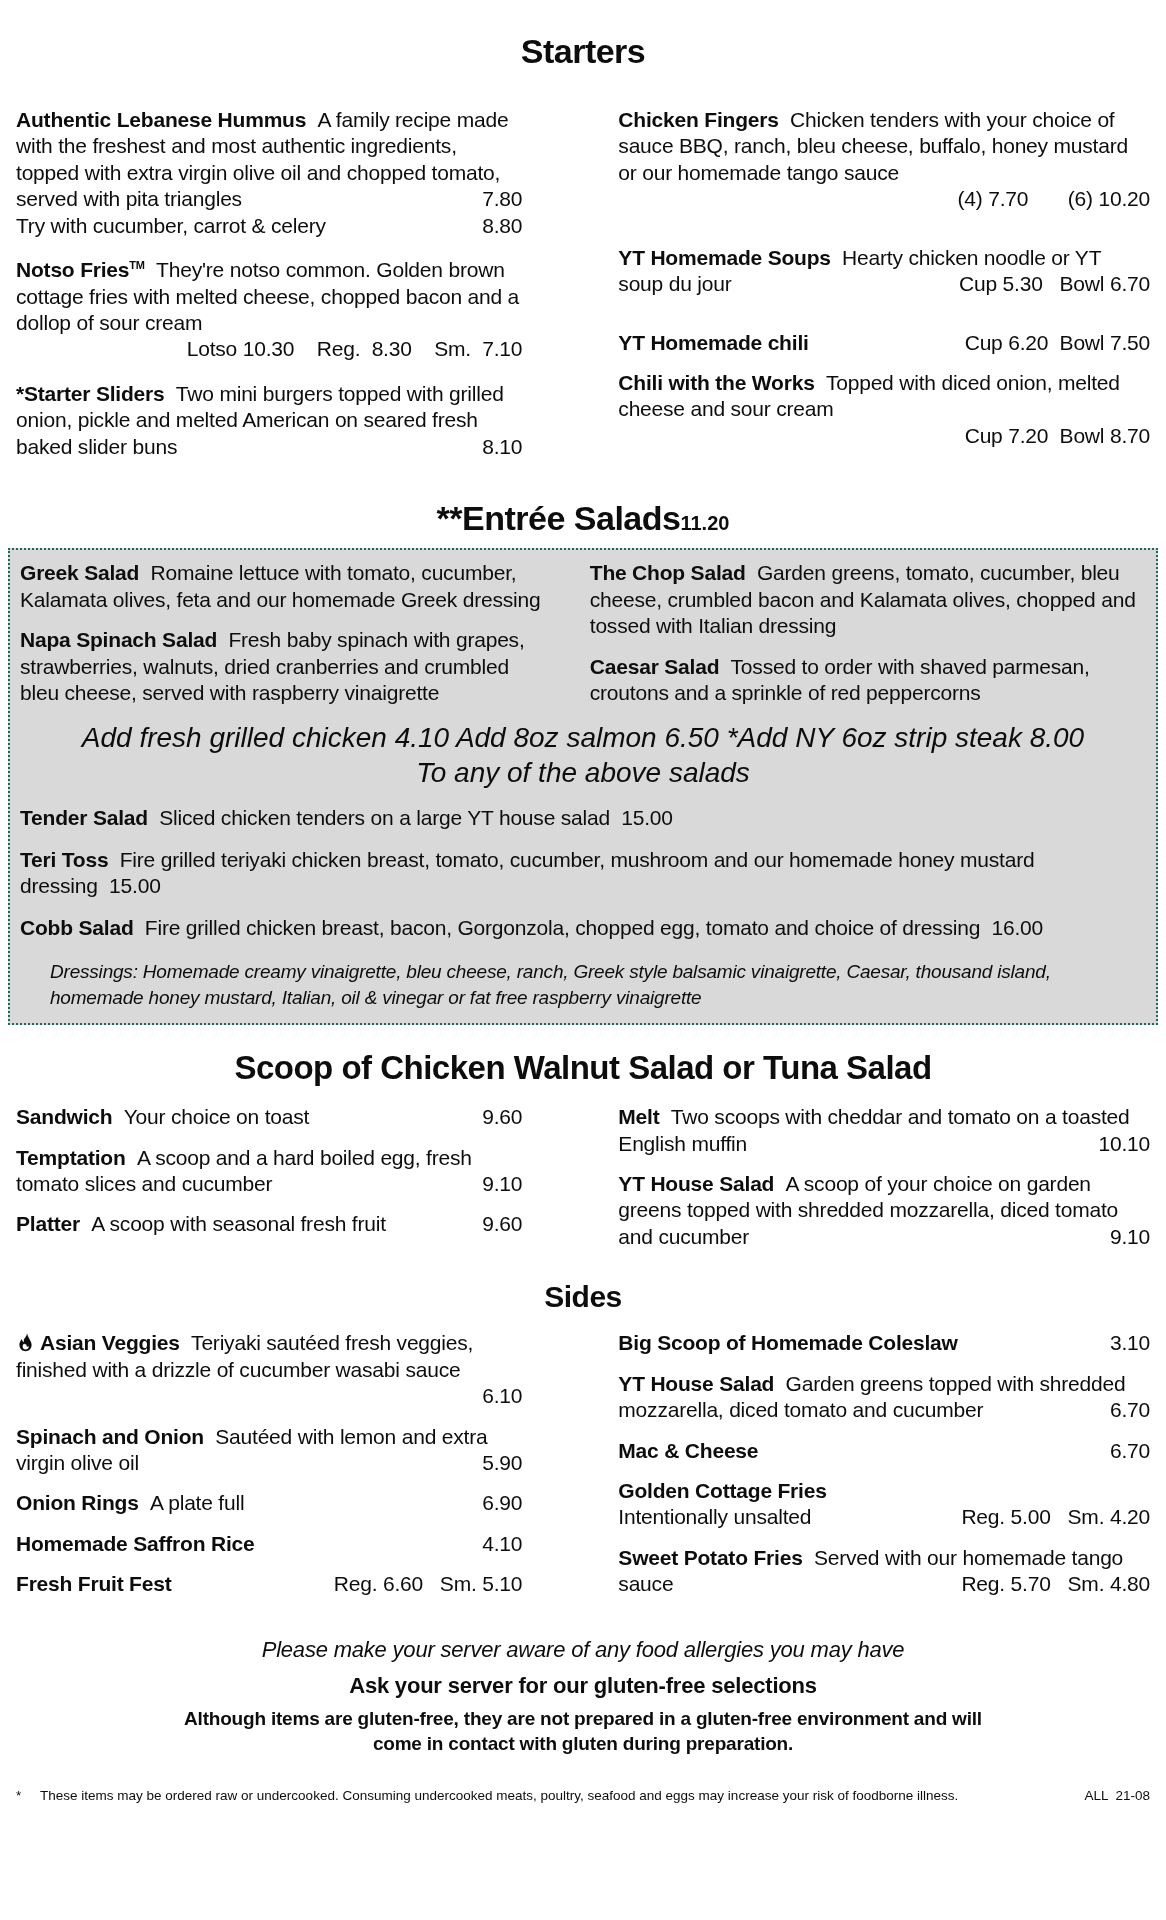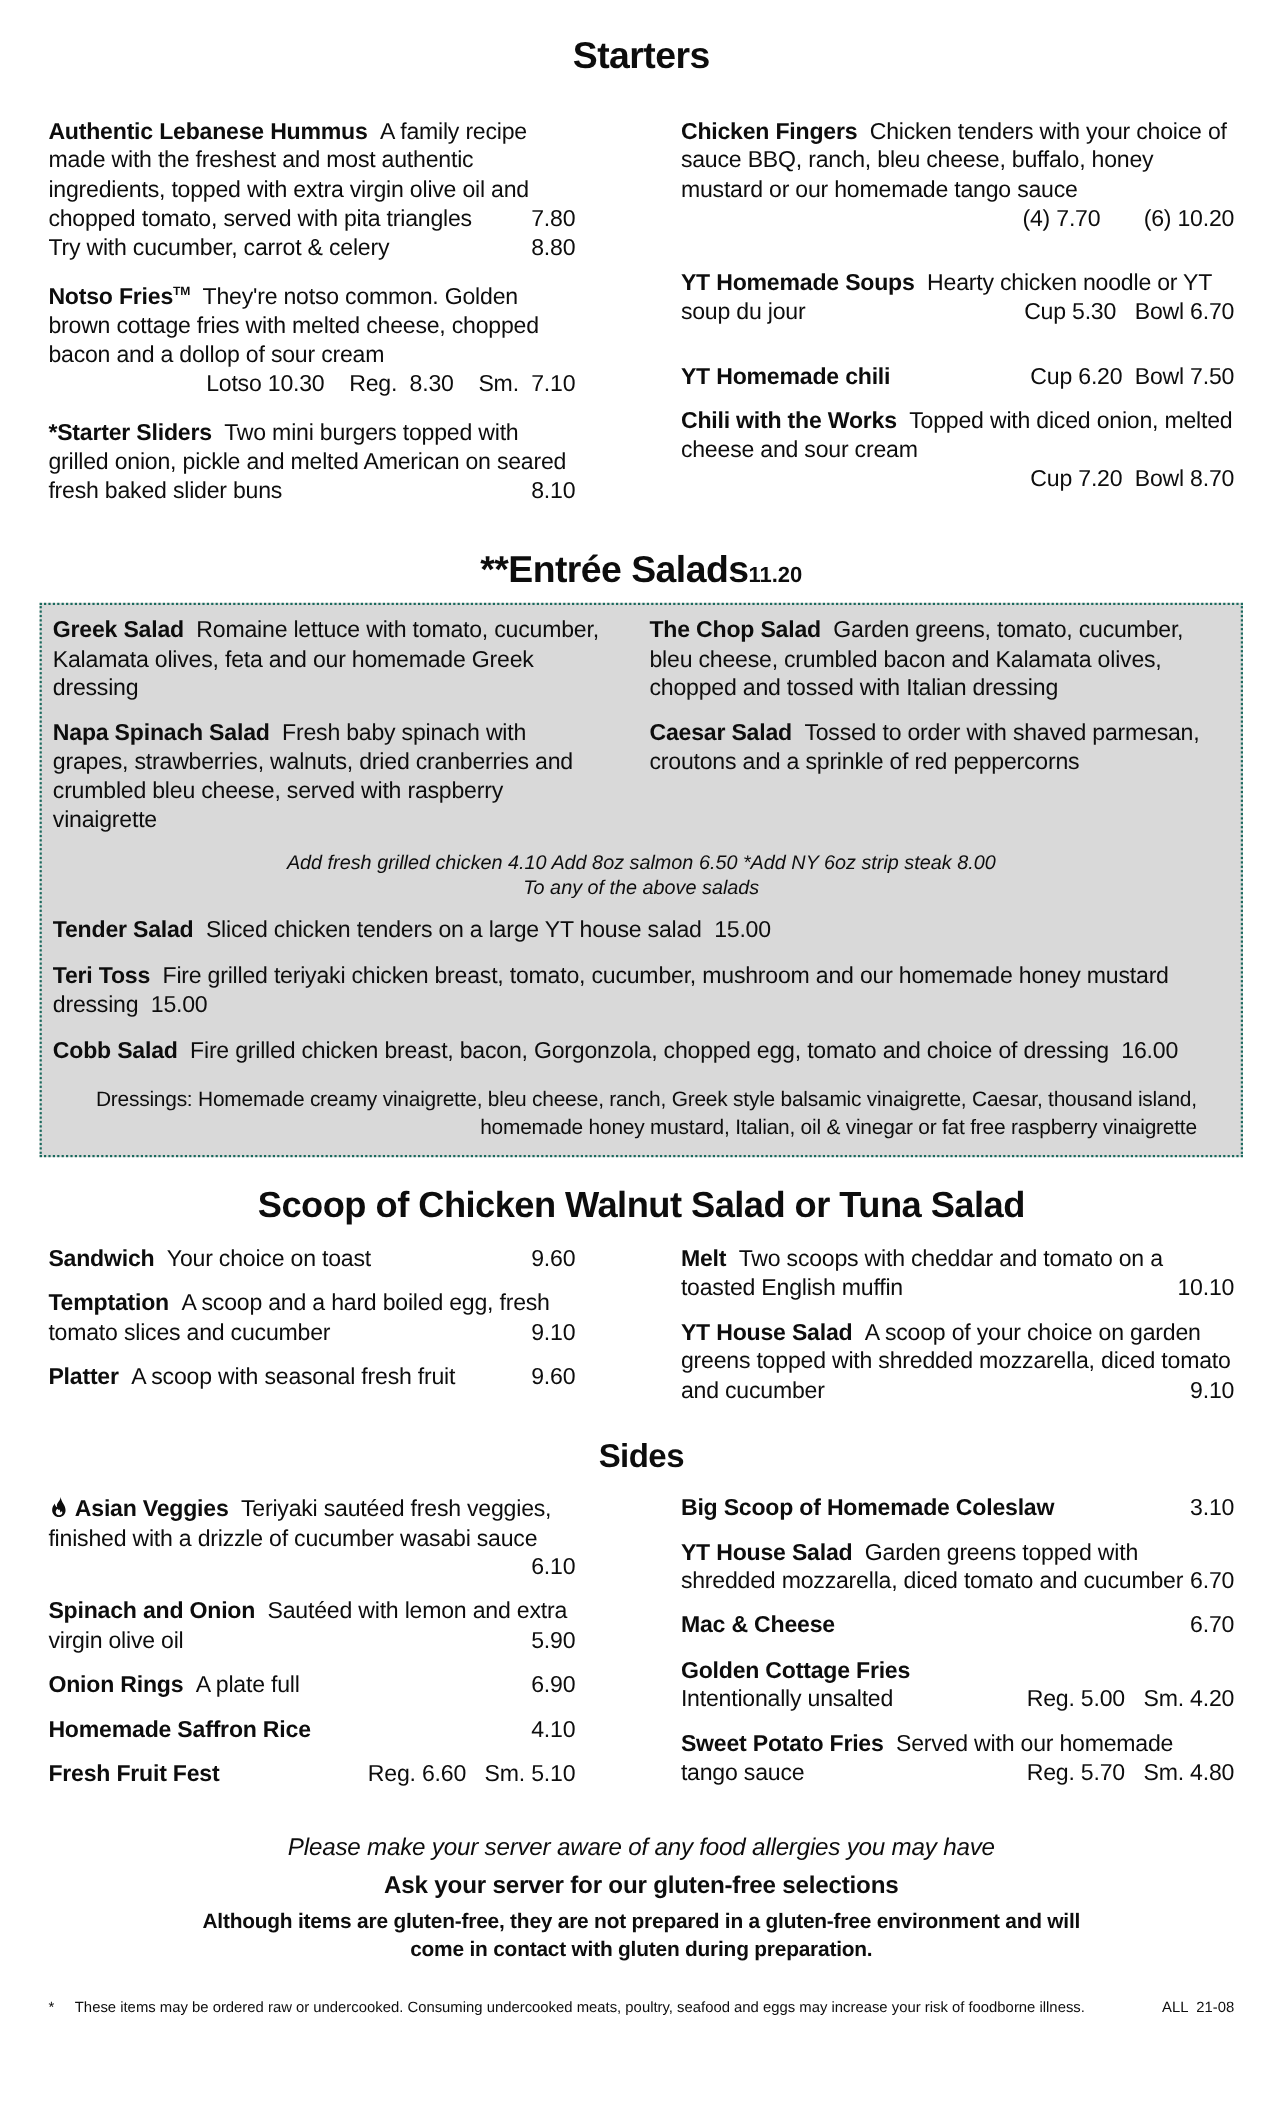--- a/index.html
+++ b/index.html
@@ -4,7 +4,7 @@
 <style>
   html,body{margin:0;padding:0;background:#ffffff;}
   body{width:1166px;min-height:1920px;font-family:"Liberation Sans","DejaVu Sans",sans-serif;color:#0d0d0d;font-size:21px;line-height:1.26;letter-spacing:-0.2px;}
-  .page{padding:24px 44px 16px;}
+  .page{padding:24px 16px 16px;}
   .head1{font-size:34px;font-weight:bold;text-align:center;margin:6px 0 34px;letter-spacing:-0.5px;}
   .head2{font-size:33px;font-weight:bold;text-align:center;margin:22px 0 16px;letter-spacing:-0.5px;}
   .head-entree{font-size:34px;font-weight:bold;text-align:center;margin:16px 0 8px;letter-spacing:-0.5px;}

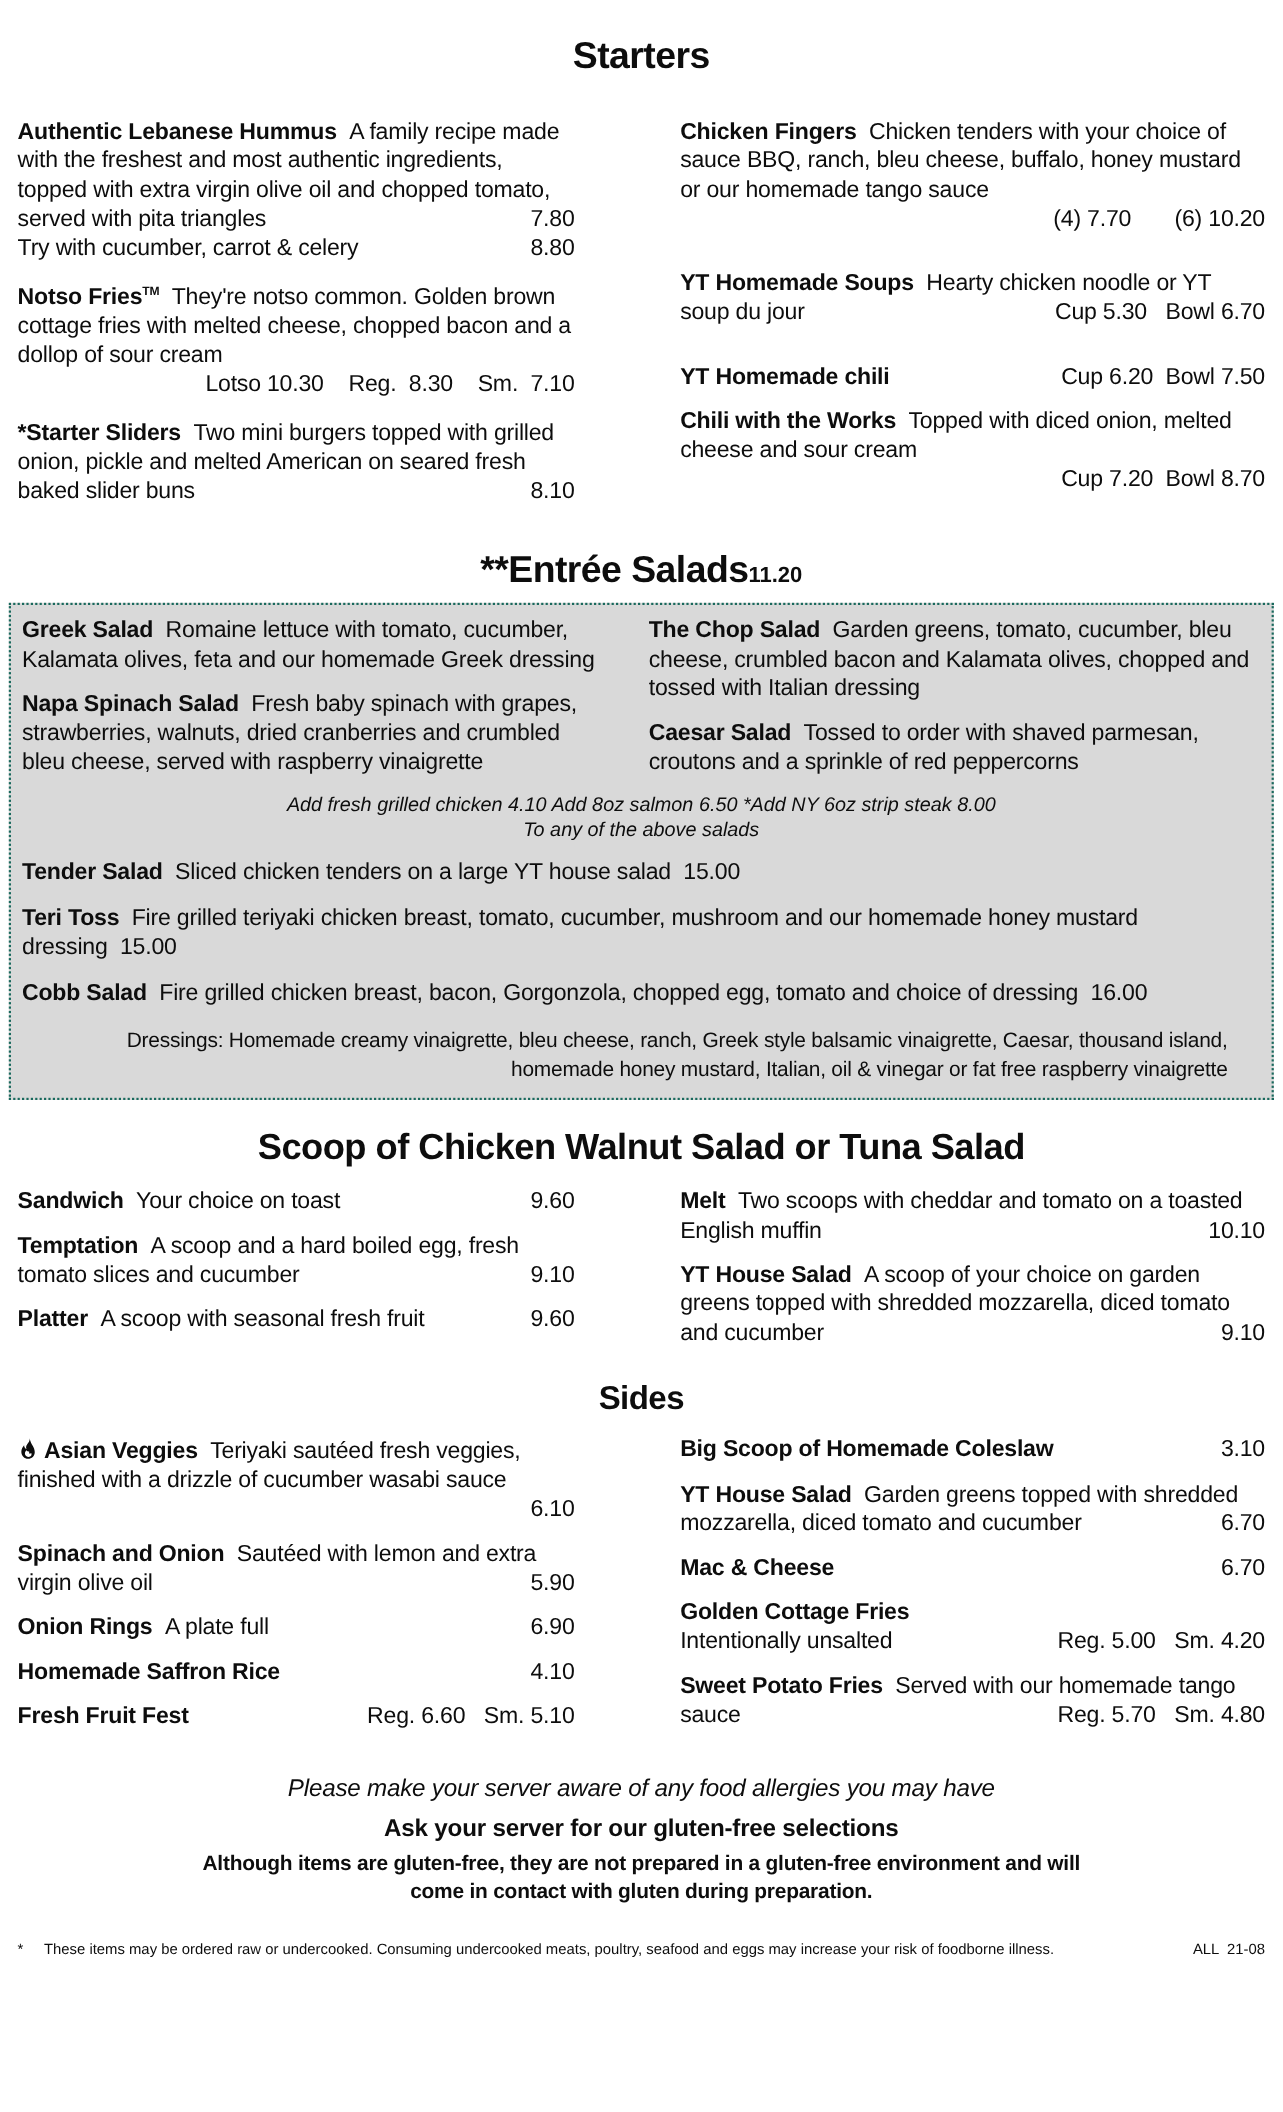--- a/index.html
+++ b/index.html
@@ -25,7 +25,7 @@
   .flame{width:19px;height:24px;margin-right:5px;vertical-align:-4px;}
   .salad-box{margin:4px -8px 0;background:#d9d9d9;border:2px dotted #19695d;padding:10px 10px 8px;}
   .salad-box .cols{column-gap:110px;gap:40px;}
-  .addline{text-align:center;font-style:italic;font-size:18px;letter-spacing:0;line-height:1.25;}
+  .addline{text-align:center;font-style:italic;font-size:28px;letter-spacing:0;line-height:1.25;}
   .feat{margin:15px 0;}
   .feat .p-in::before{content:"\00a0\00a0";}
   .dressings{text-align:right;font-size:19px;margin:18px 30px 4px;line-height:1.35;}

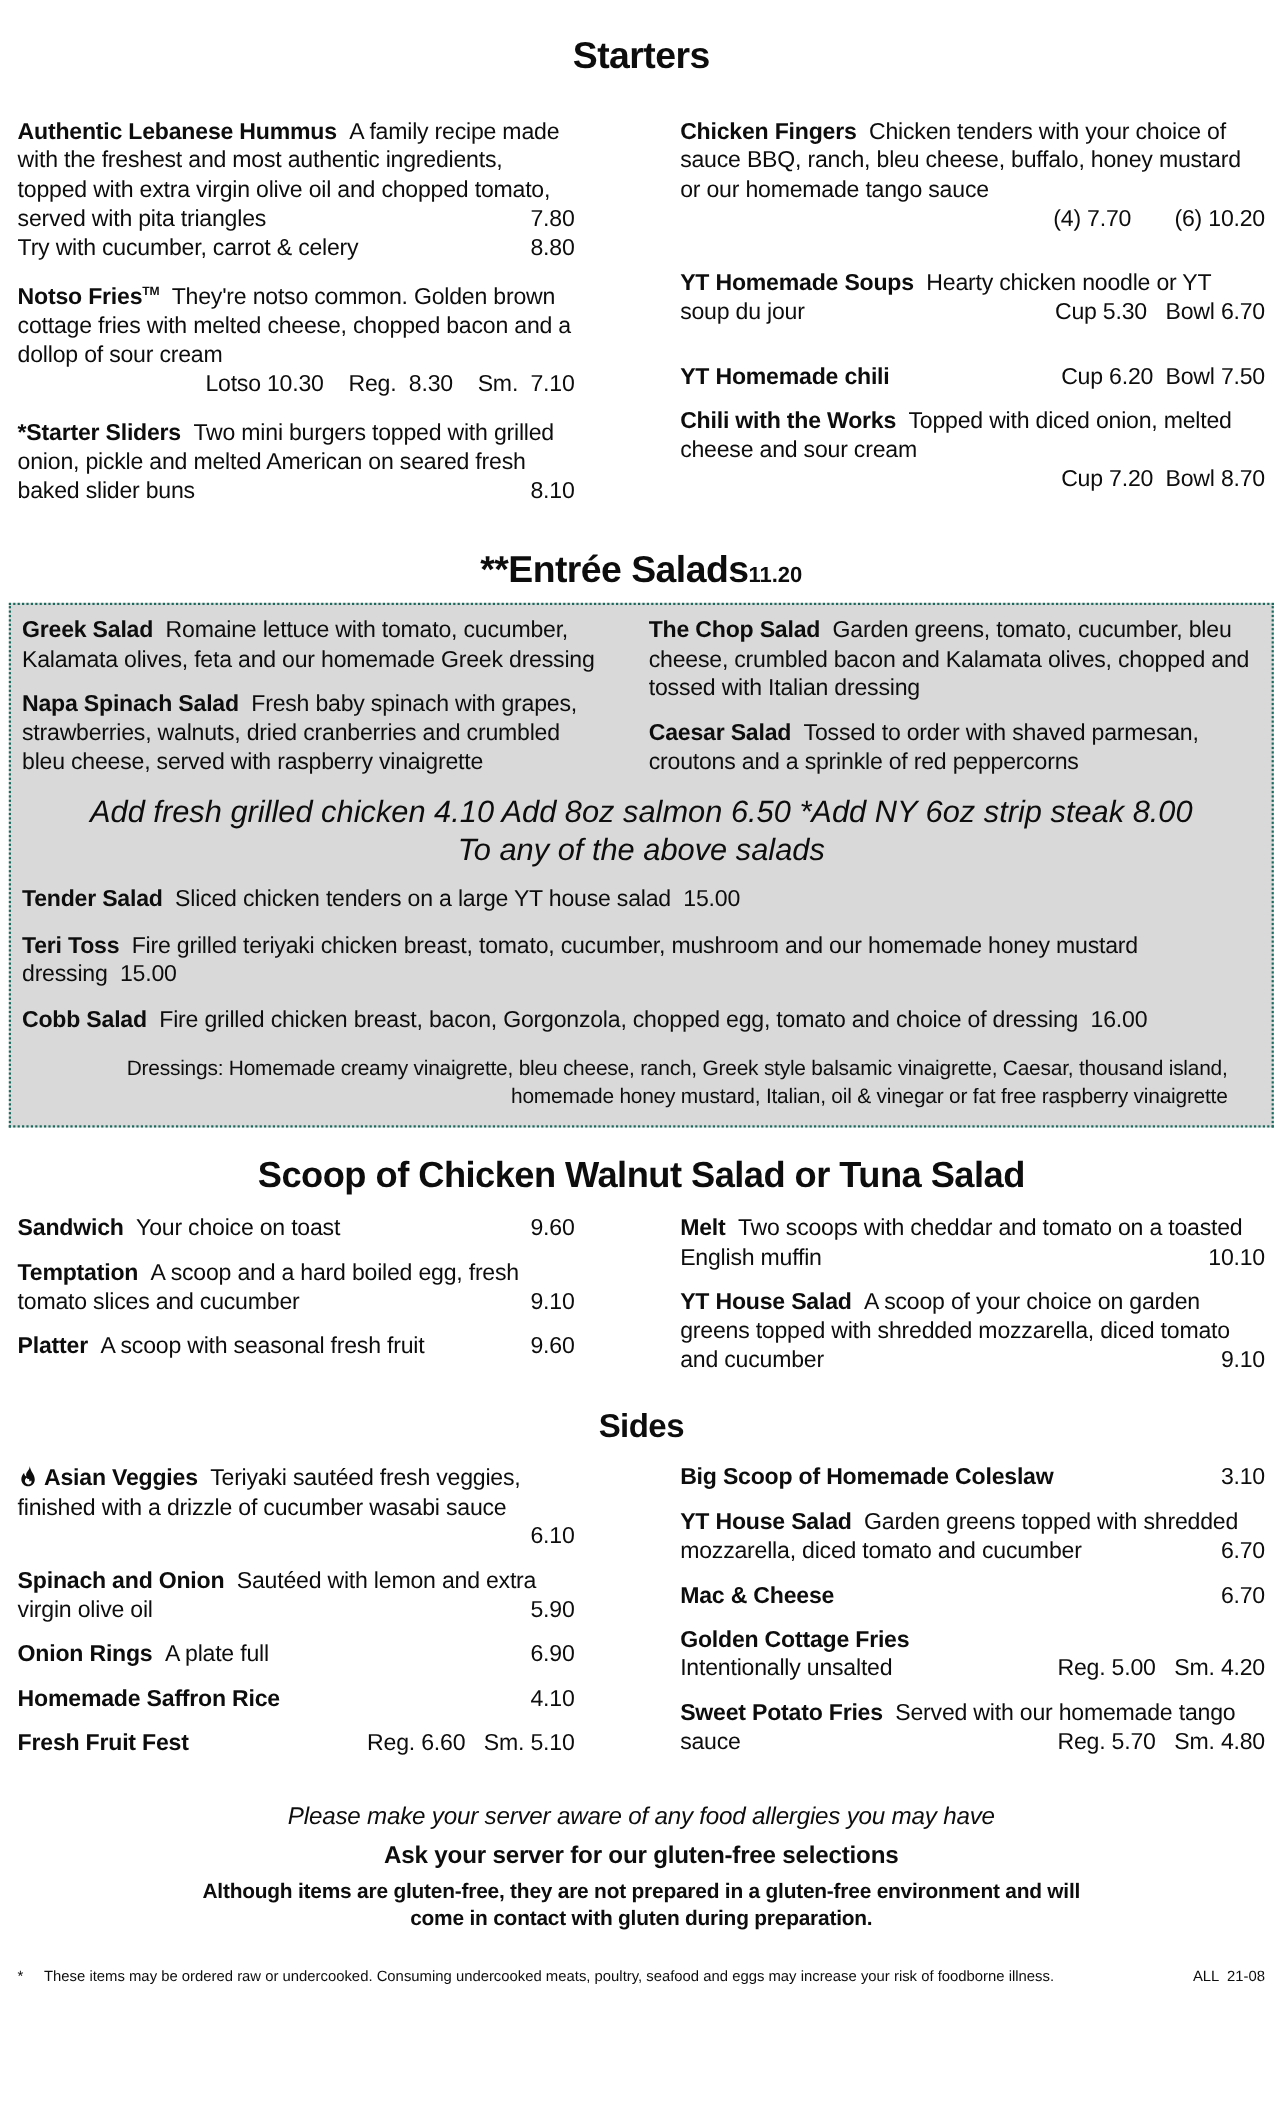--- a/index.html
+++ b/index.html
@@ -28,7 +28,7 @@
   .addline{text-align:center;font-style:italic;font-size:28px;letter-spacing:0;line-height:1.25;}
   .feat{margin:15px 0;}
   .feat .p-in::before{content:"\00a0\00a0";}
-  .dressings{text-align:right;font-size:19px;margin:18px 30px 4px;line-height:1.35;}
+  .dressings{text-align:left;font-style:italic;font-size:19px;margin:18px 30px 4px;line-height:1.35;}
   .footer{text-align:center;margin-top:24px;}
   .footer .allergy{font-style:italic;font-size:22px;margin:0 0 8px;}
   .footer .gf-head{font-weight:bold;font-size:22px;margin:0 0 8px;}

